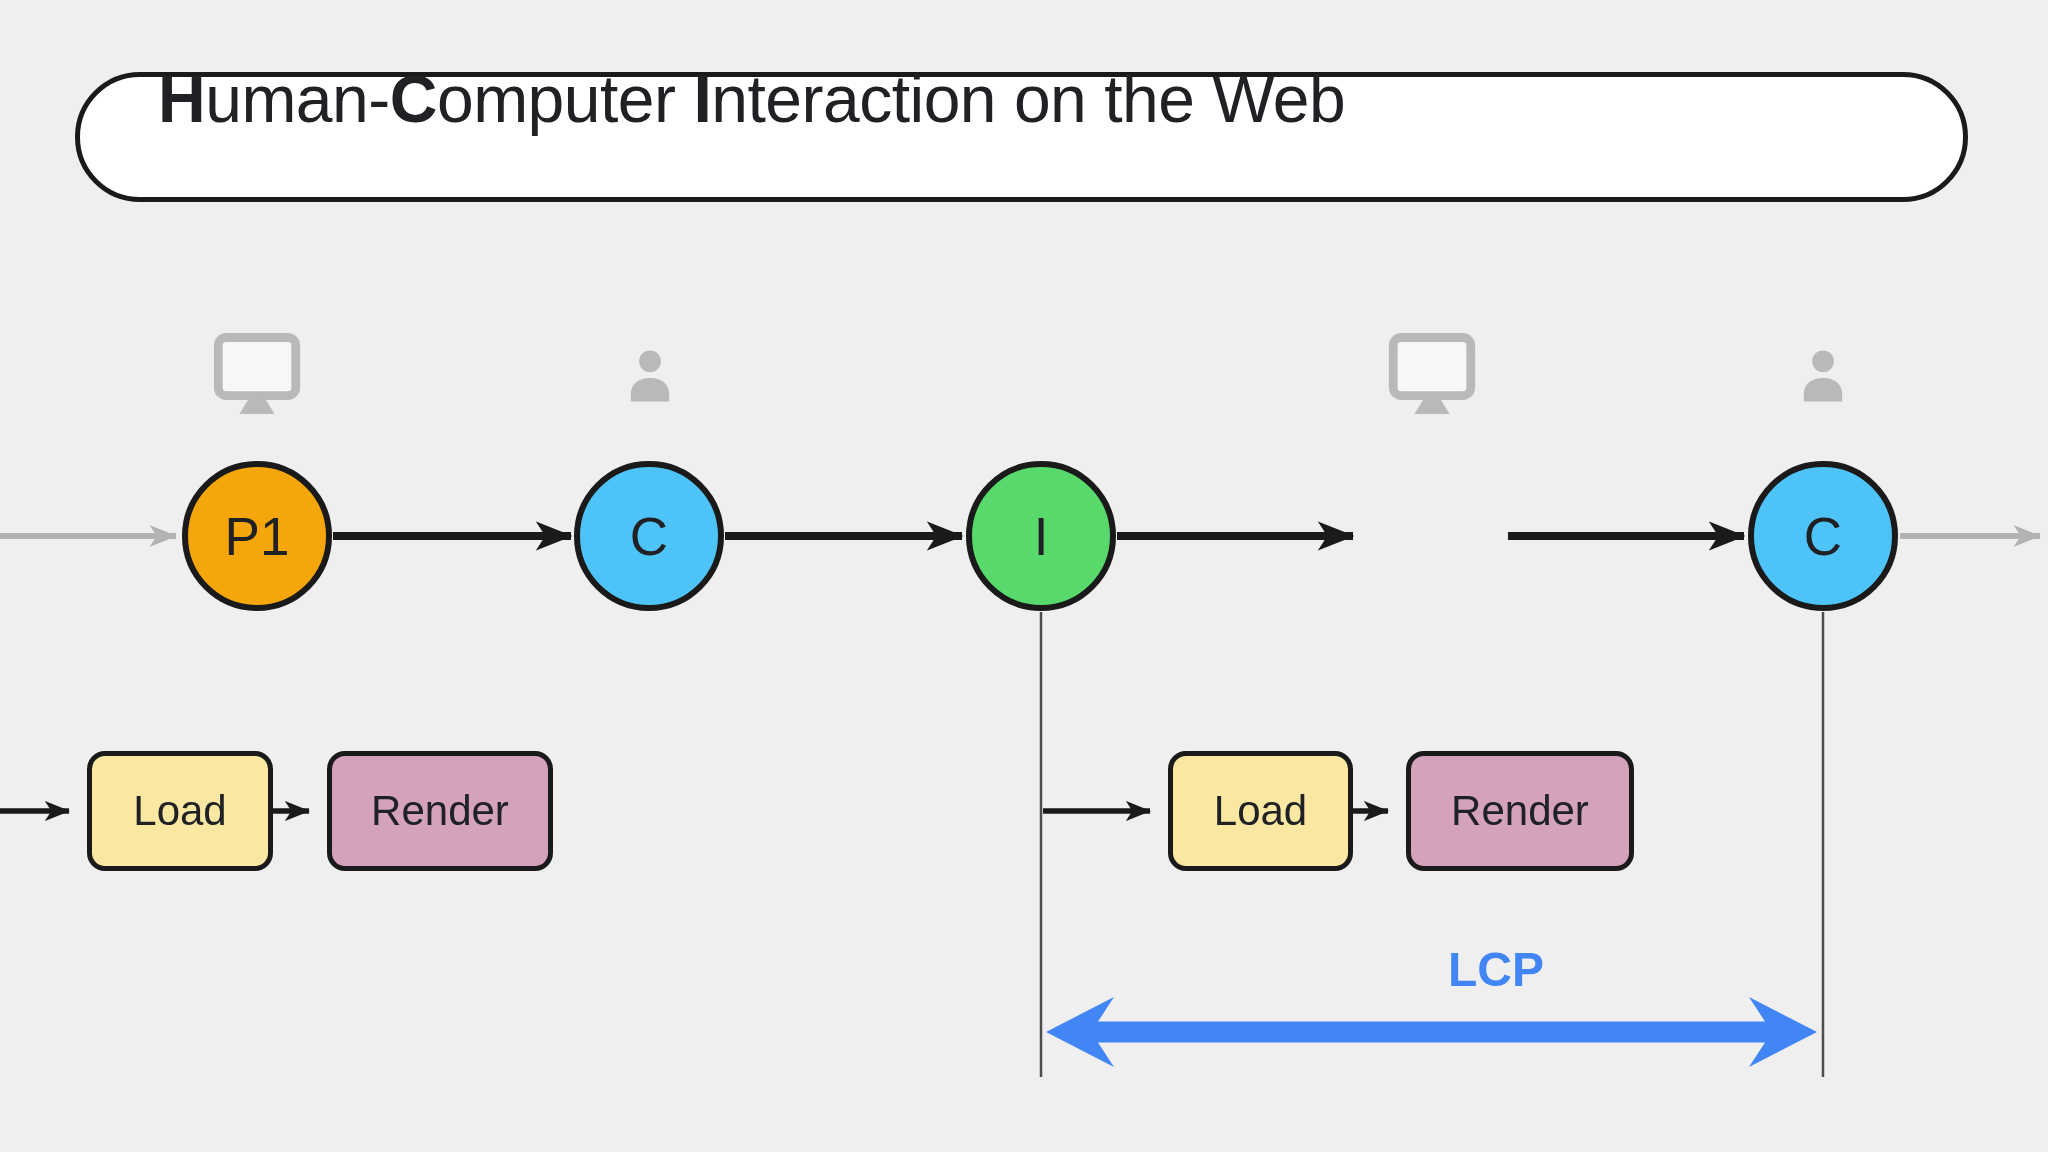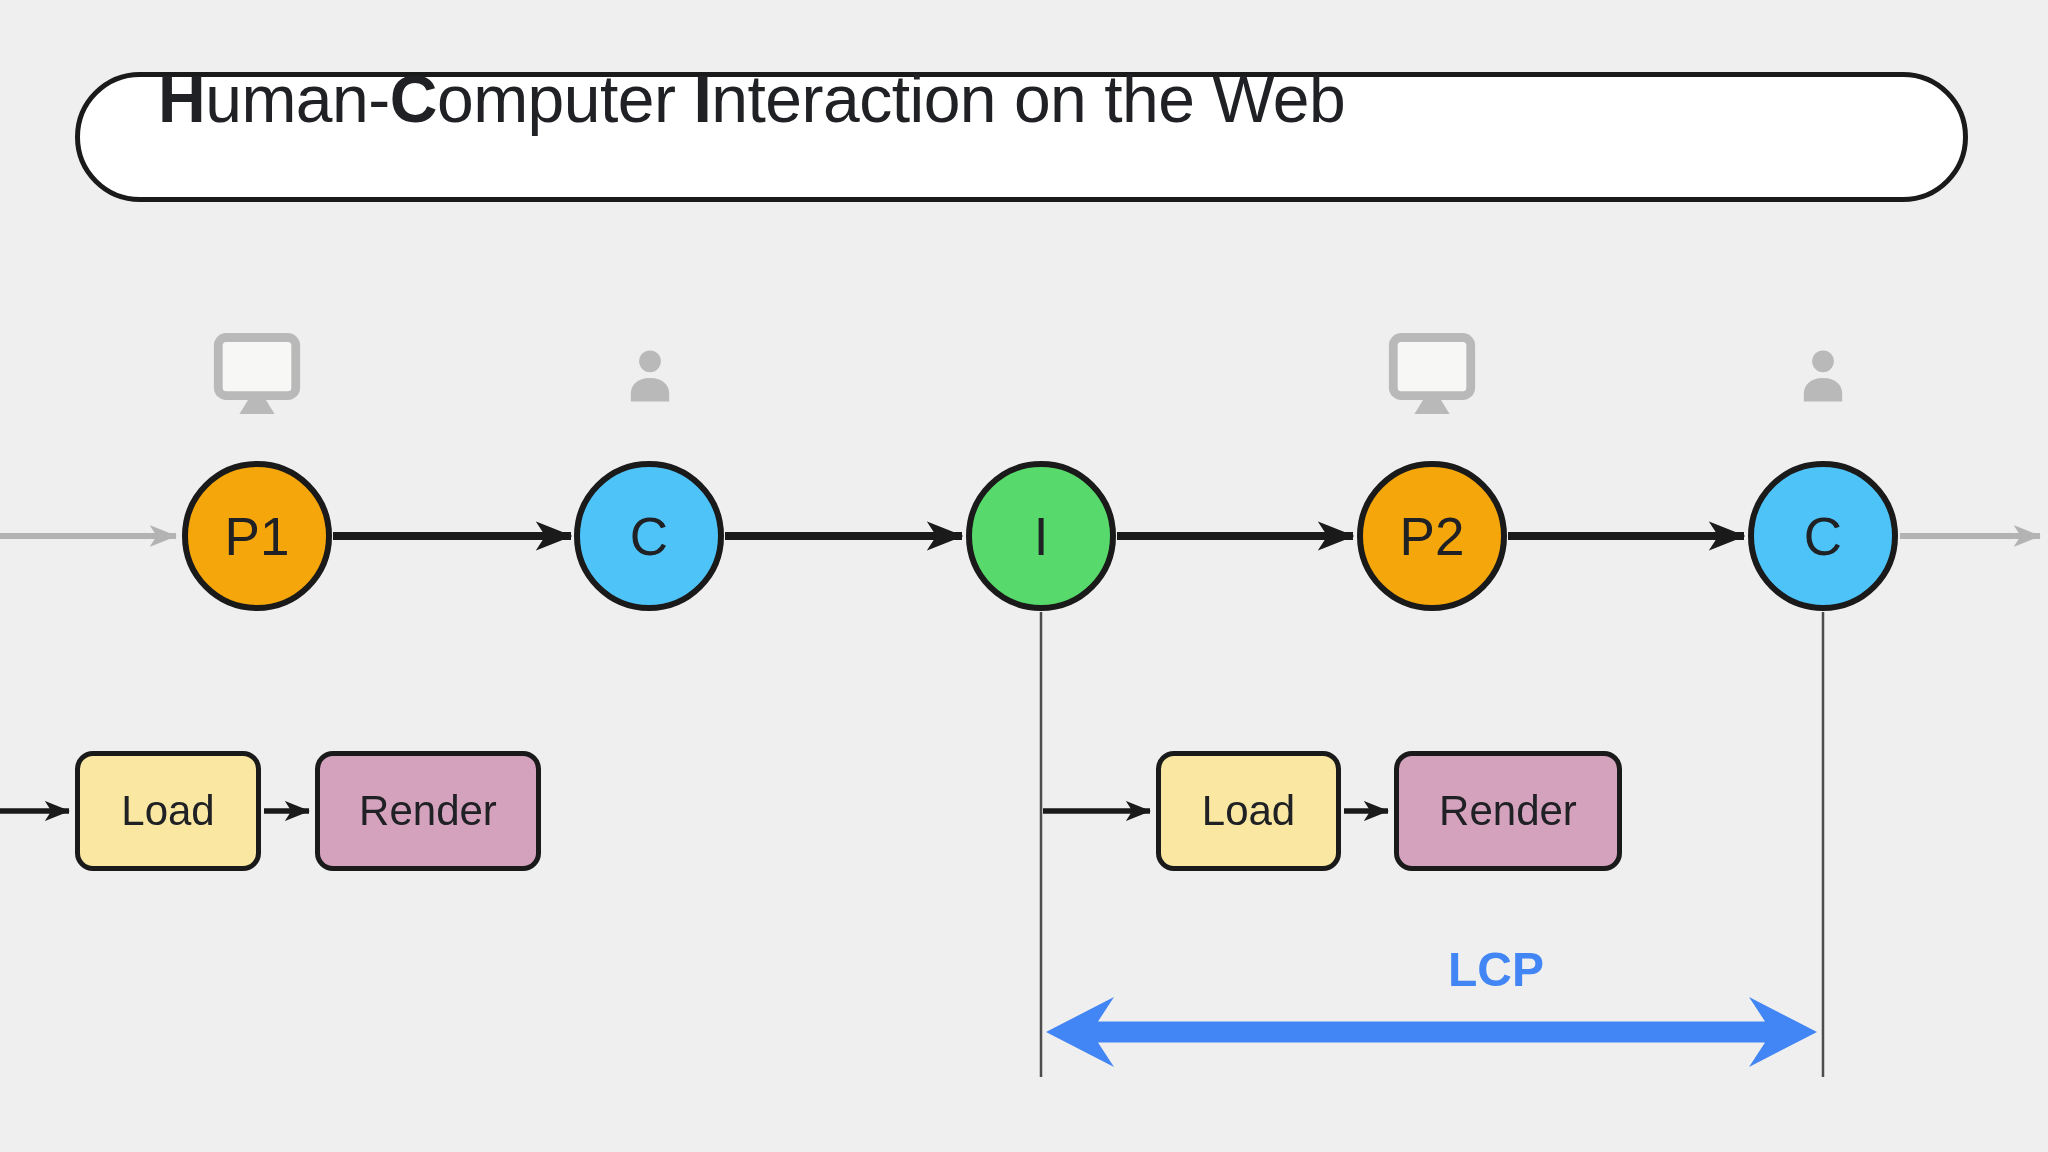--- a/index.html
+++ b/index.html
@@ -110,9 +110,6 @@
   <div class="node node-green" style="left:966px;top:461px;">
     <span>I</span>
   </div>
-  <div class="node node-orange" style="left:1357px;top:461px;">
-    <span>P2</span>
-  </div>
   <div class="node node-blue" style="left:1748px;top:461px;">
     <span>C</span>
   </div>

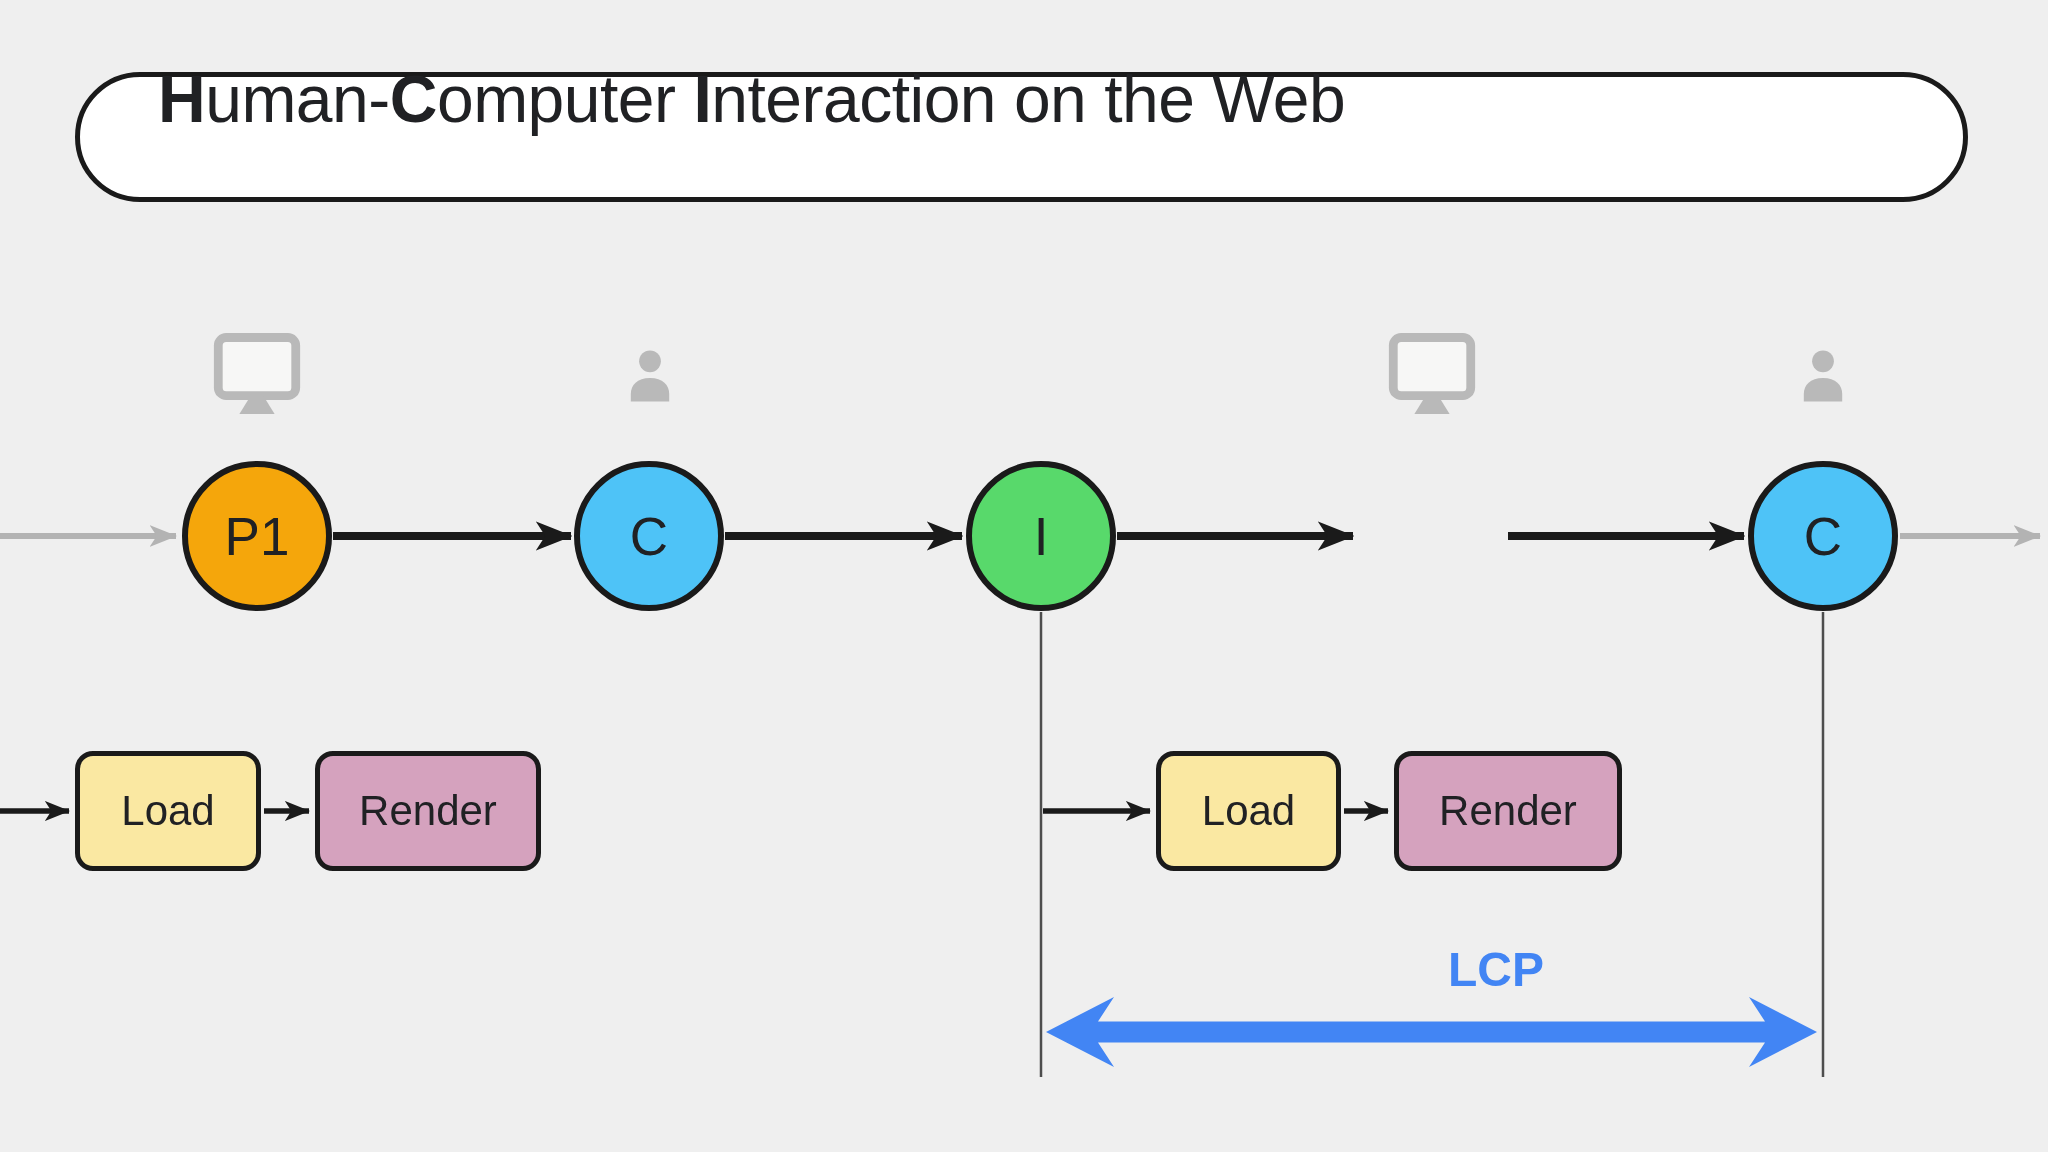--- a/index.html
+++ b/index.html
@@ -33,7 +33,7 @@
 
   .pbox{
     position:absolute;height:120px;border:5px solid var(--outline);border-radius:18px;
-    display:flex;align-items:center;justify-content:center;font-size:42px;color:var(--text_dark);
+    display:flex;align-items:center;justify-content:center;font-size:42px;color:var(--text_dark);margin-left:12px;
   }
   .pbox-yellow{background:var(--box_yellow);}
   .pbox-mauve{background:var(--box_mauve);}

